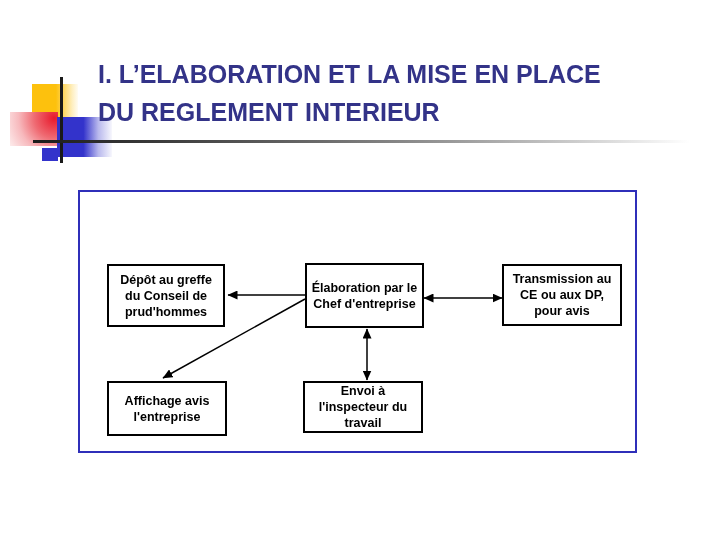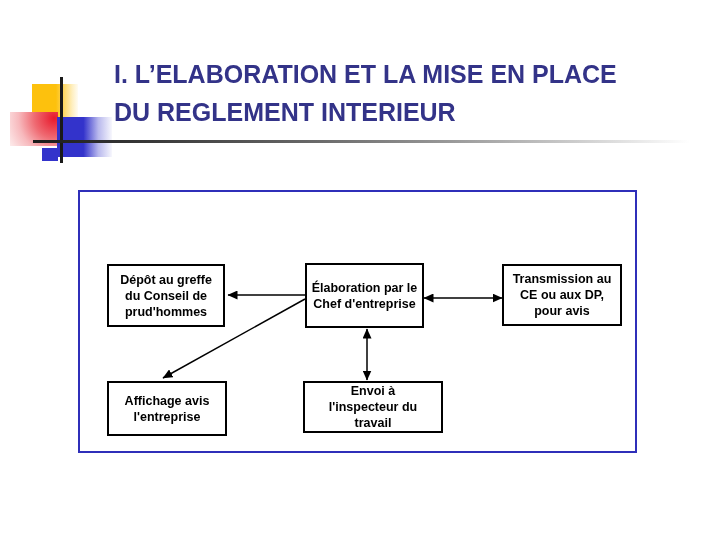--- a/index.html
+++ b/index.html
@@ -46,7 +46,7 @@
   
   .title {
     position: absolute;
-    left: 114px; top: 55px;
+    left: 98px; top: 55px;
     width: 606px;
     margin: 0;
     font-size: 25px;

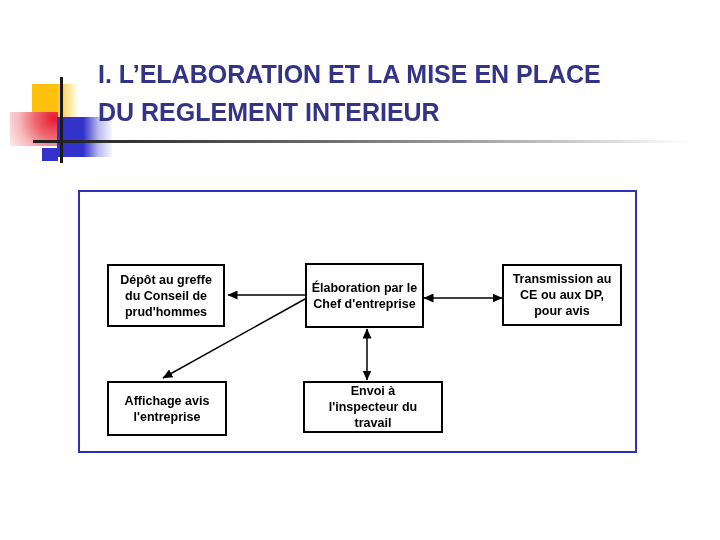--- a/index.html
+++ b/index.html
@@ -93,7 +93,7 @@
   .node-elaboration  { left: 225px; top: 71px;  width: 119px; height: 65px; align-items: center; }
   .node-transmission { left: 422px; top: 72px;  width: 120px; height: 62px; align-items: center; }
   .node-affichage    { left: 27px;  top: 189px; width: 120px; height: 55px; }
-  .node-envoi        { left: 223px; top: 189px; width: 140px; height: 52px; }
+  .node-envoi        { left: 223px; top: 189px; width: 120px; height: 52px; }
 </style>
 </head>
 <body>

